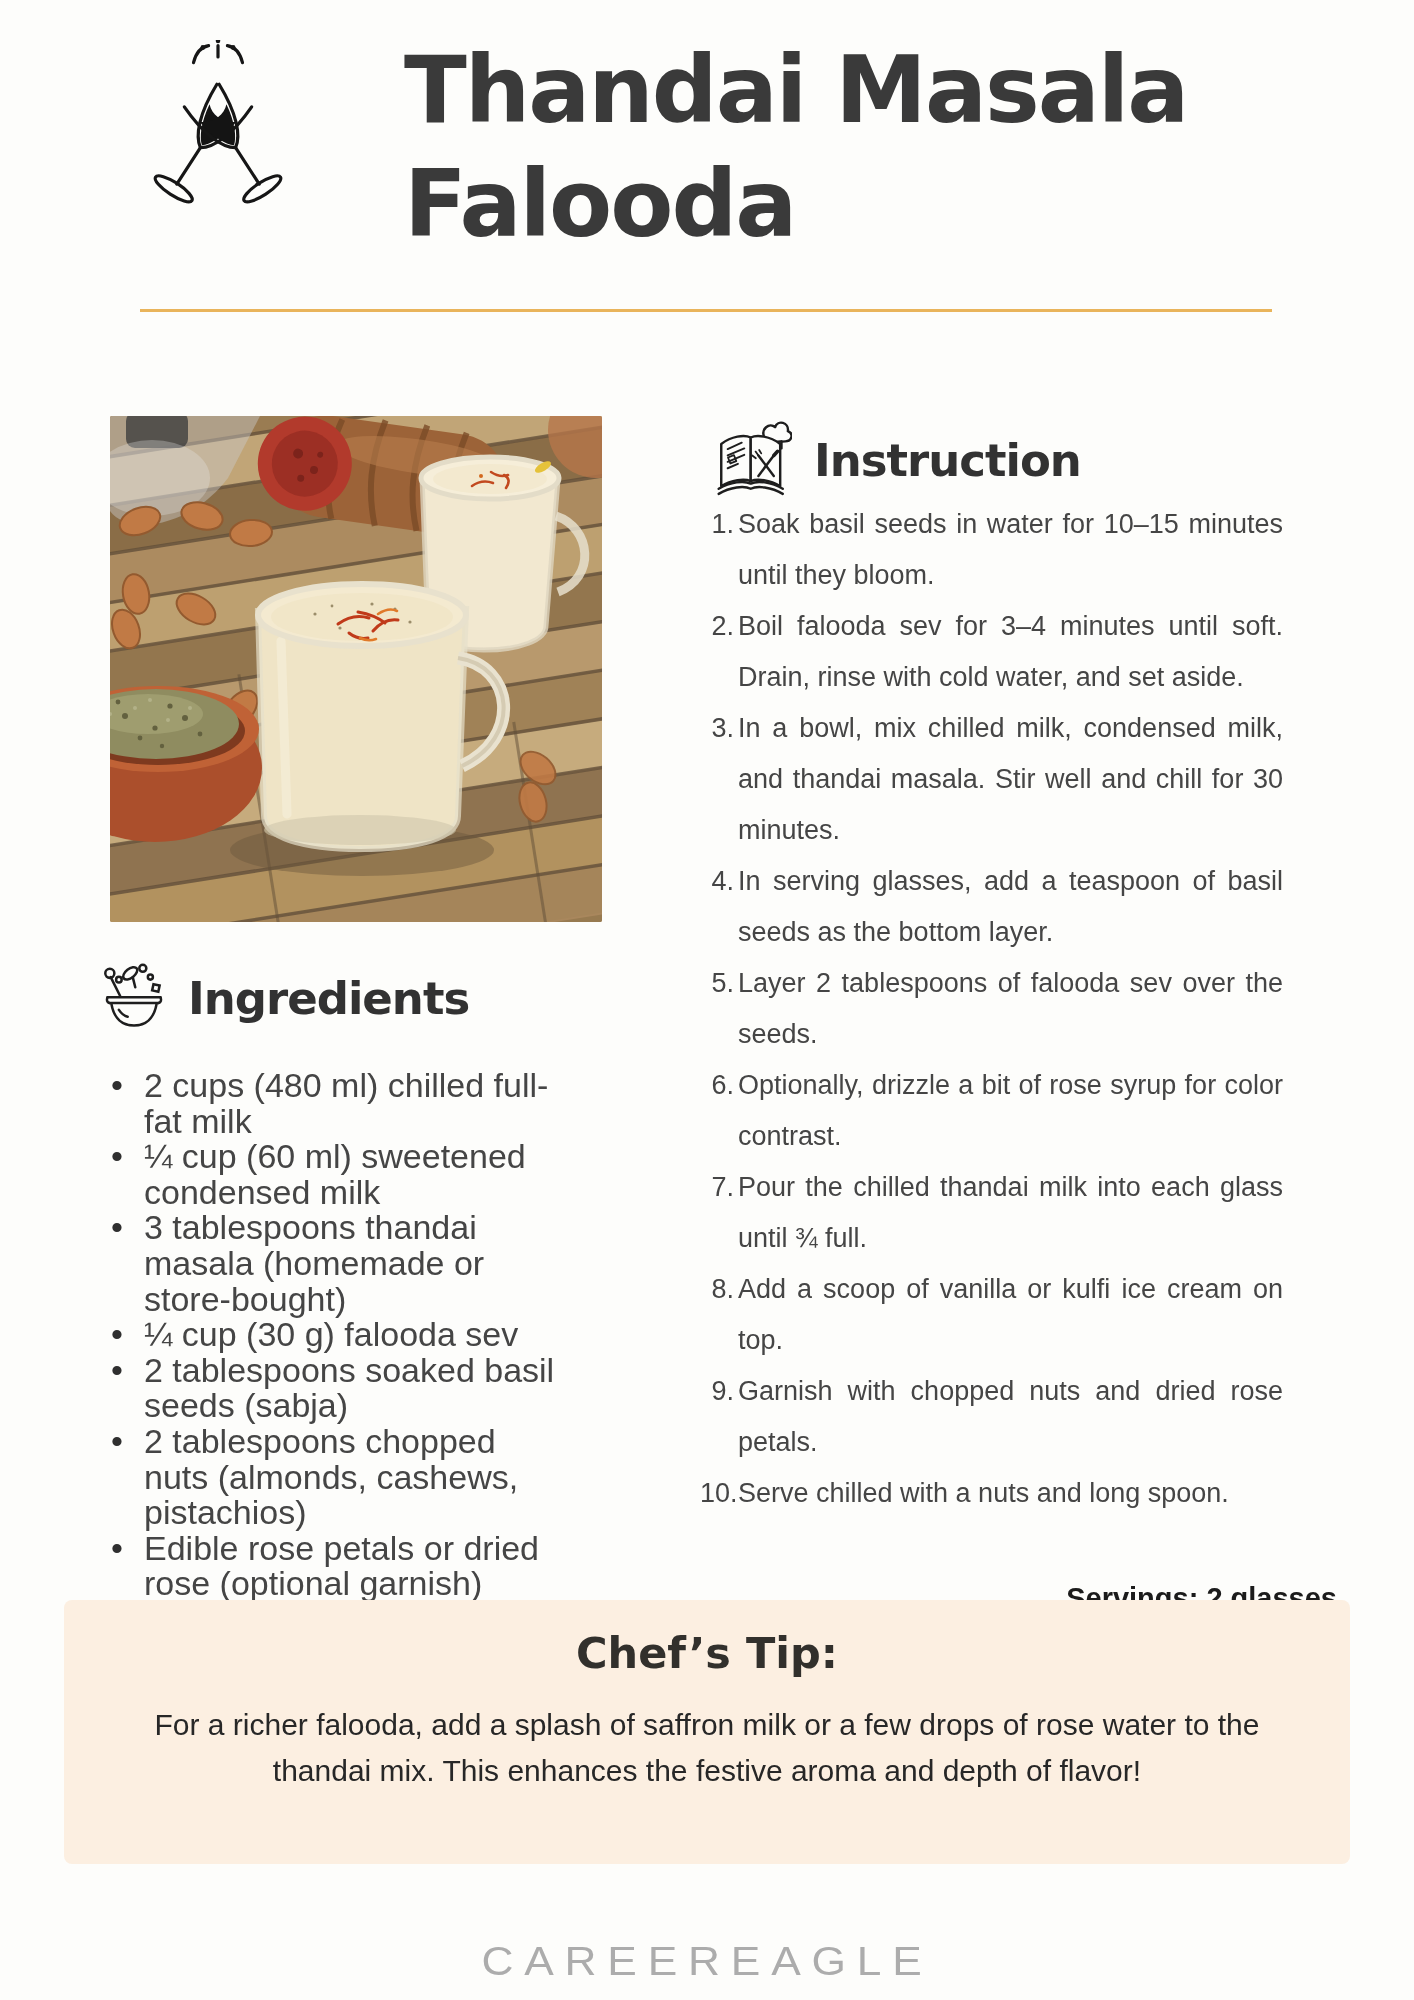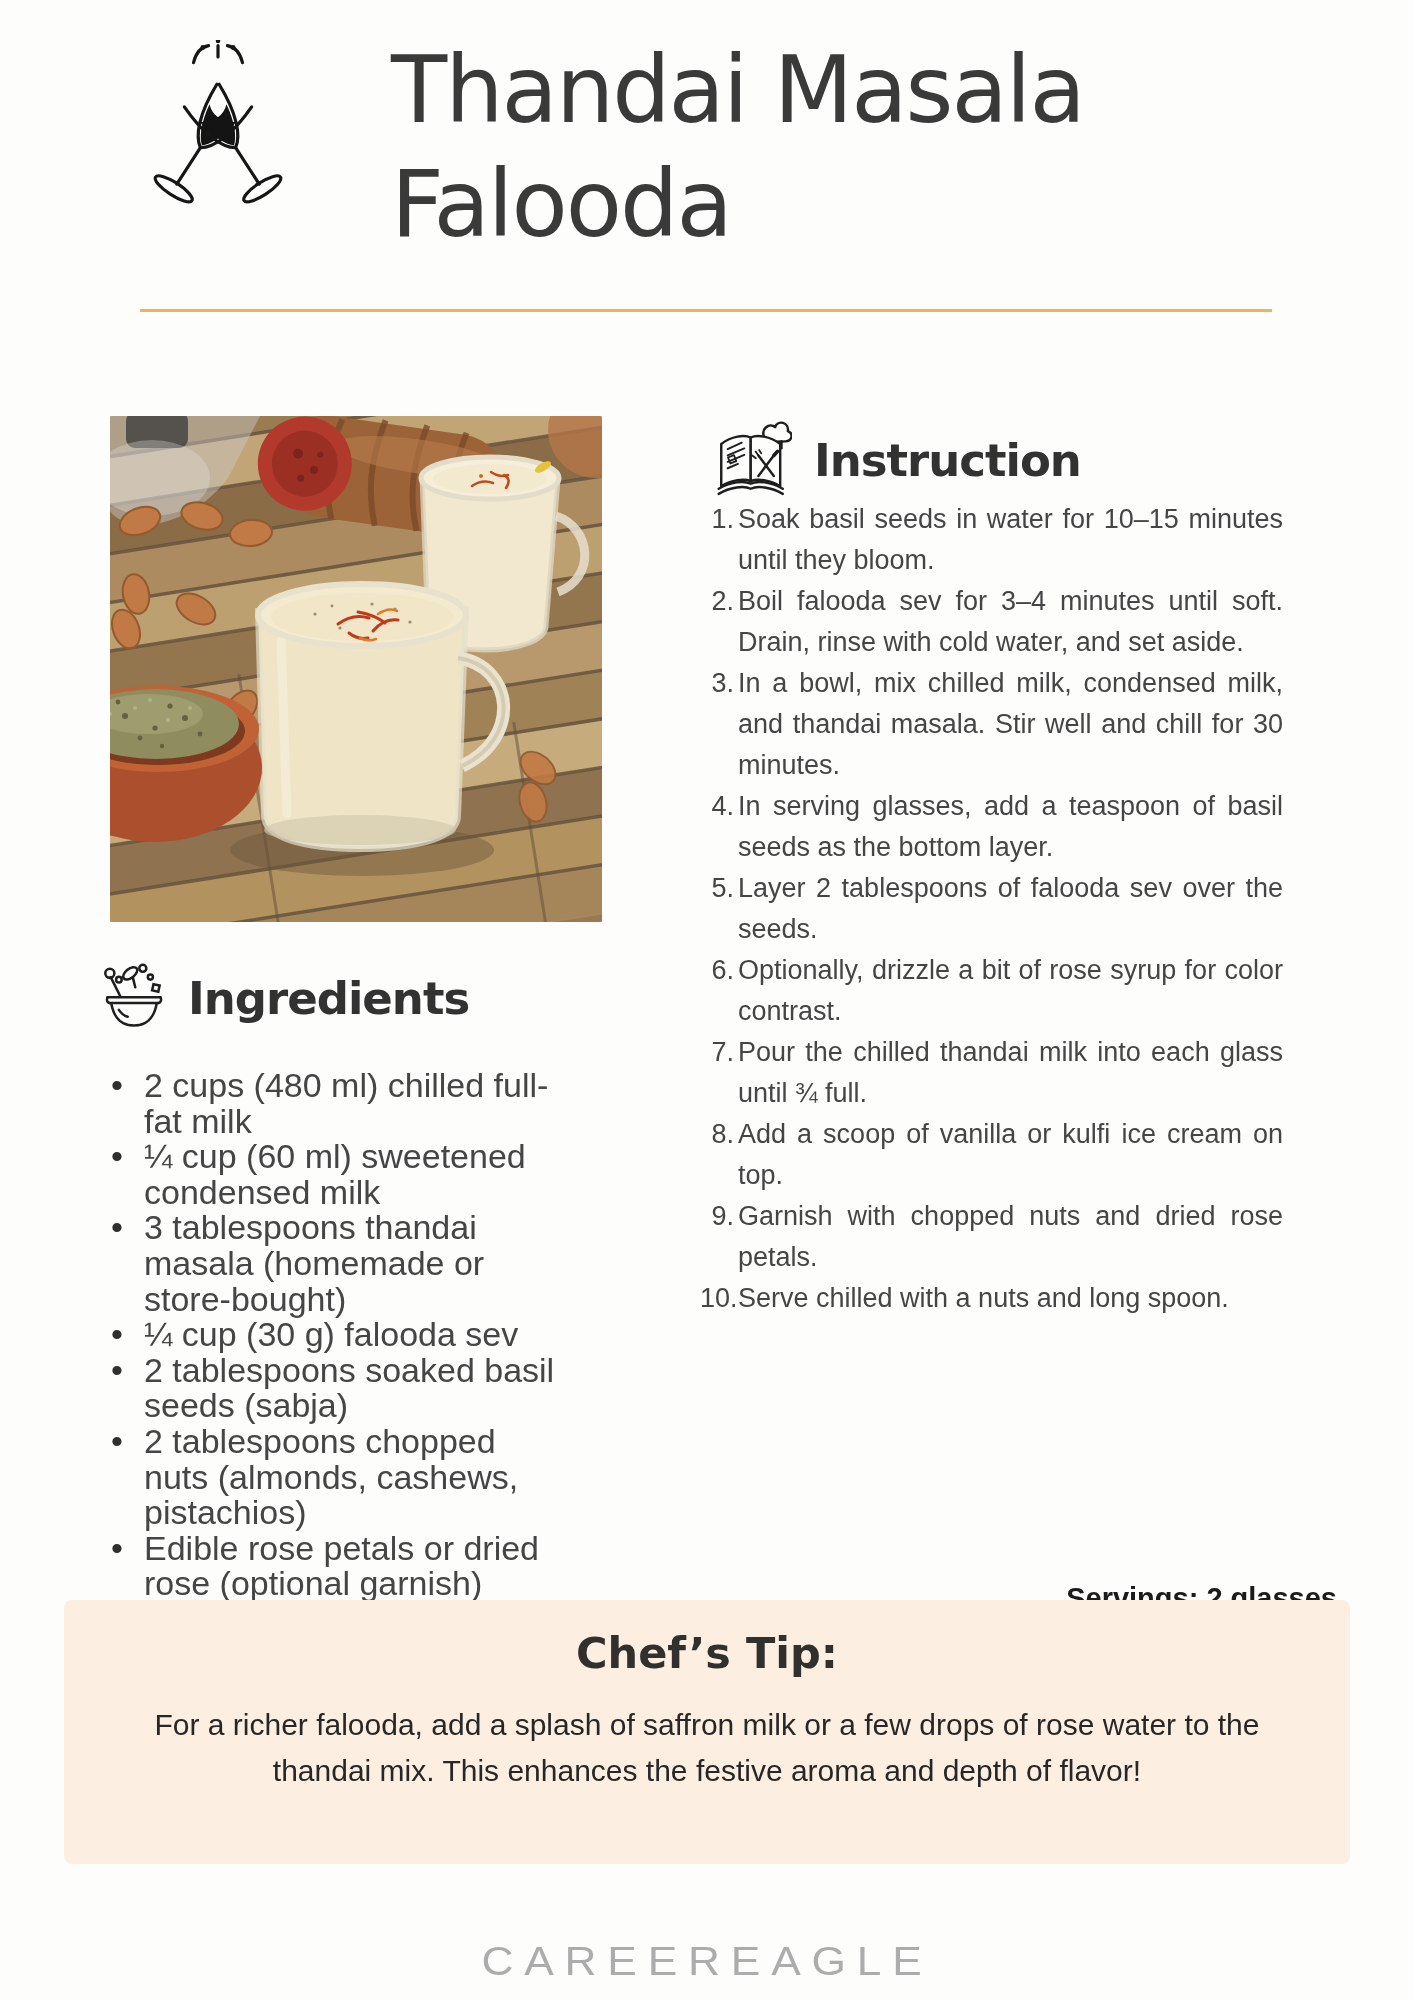--- a/index.html
+++ b/index.html
@@ -16,8 +16,8 @@
   
   .header-icon{position:absolute;left:108px;top:40px;width:220px;height:196px;}
   .title{
-    position:absolute;left:391px;top:34px;width:900px;
-    font-family:"DejaVu Sans",sans-serif;font-weight:normal;
+    position:absolute;left:404px;top:34px;width:900px;
+    font-family:"DejaVu Sans",sans-serif;font-weight:bold;
     font-size:92px;line-height:114px;letter-spacing:-2px;color:#3a3a3a;
   }
   .divider{position:absolute;left:140px;top:309px;width:1132px;height:3px;background:#E9B45B;}

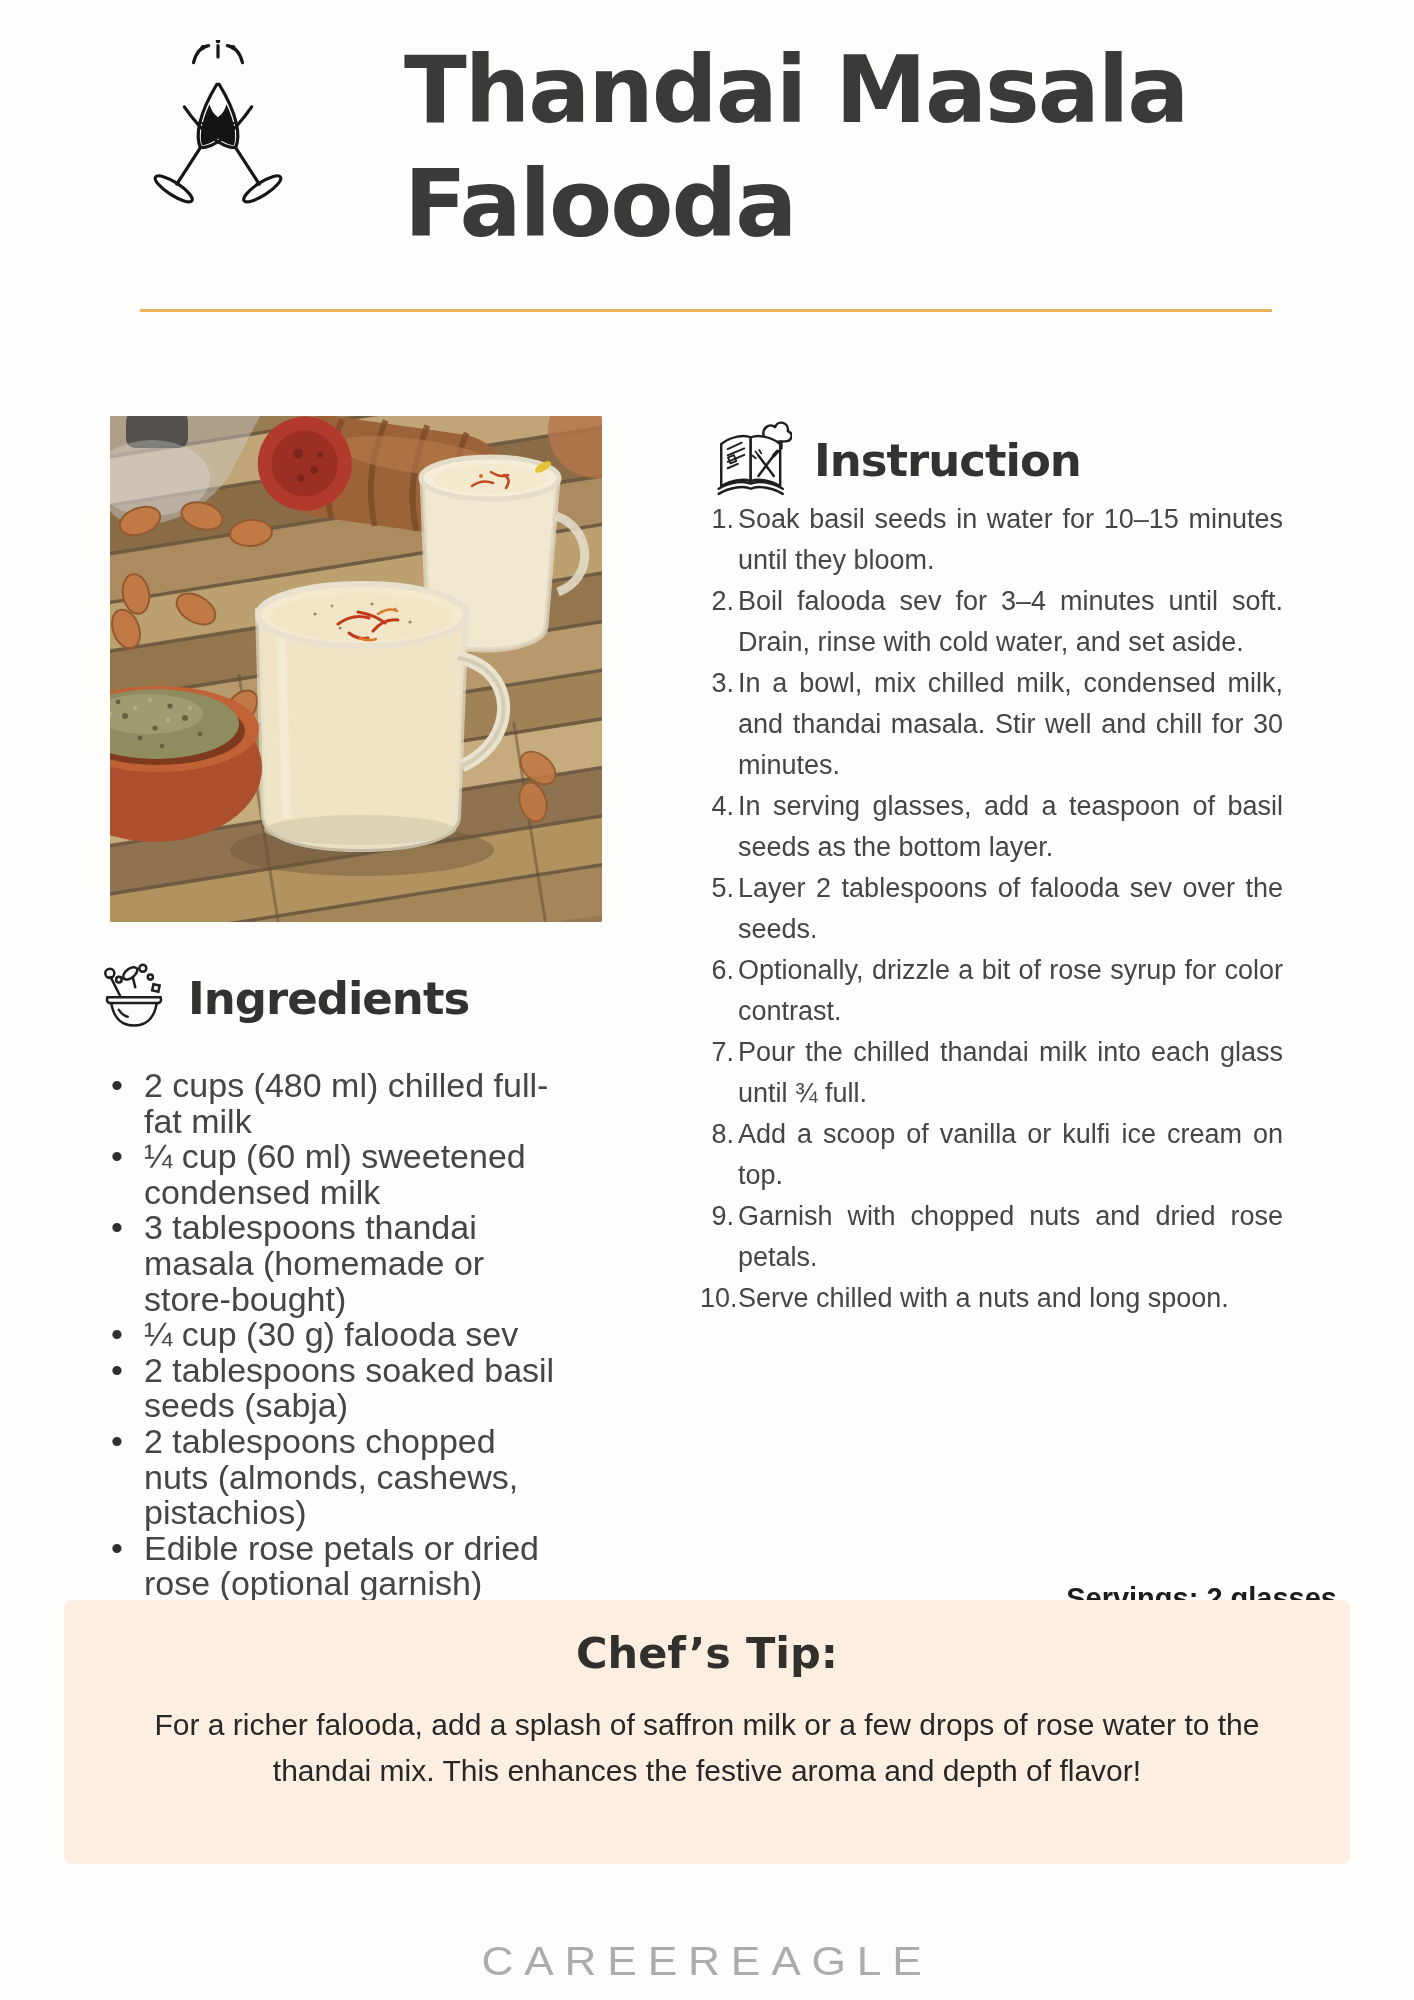--- a/index.html
+++ b/index.html
@@ -44,7 +44,7 @@
   ol.steps{
     position:absolute;left:700px;top:499px;width:583px;
     list-style:none;margin:0;padding:0;counter-reset:step;
-    font-size:27px;line-height:41px;color:#454545;
+    font-size:27px;line-height:51px;color:#454545;
     text-align:justify;
   }
   ol.steps li{position:relative;padding-left:38px;counter-increment:step;}

